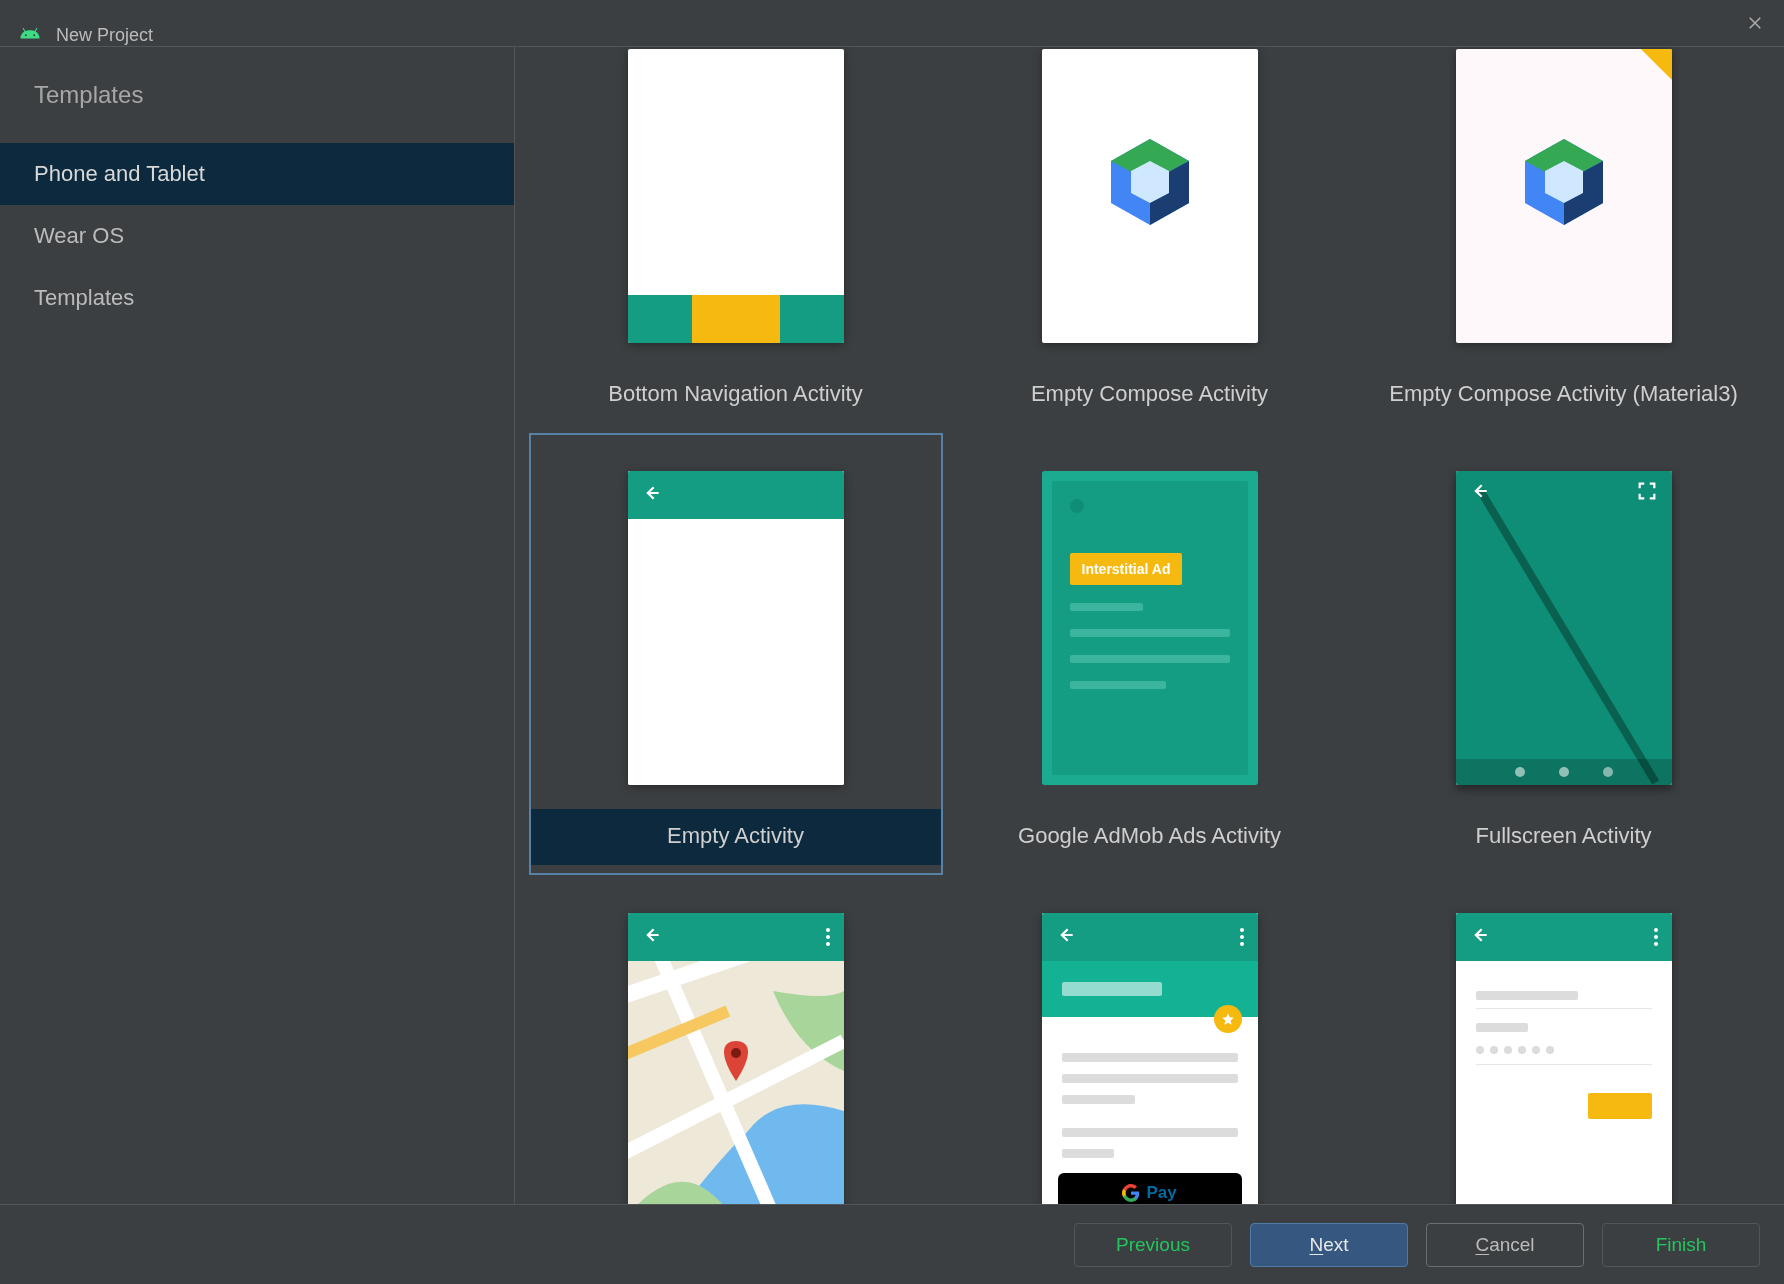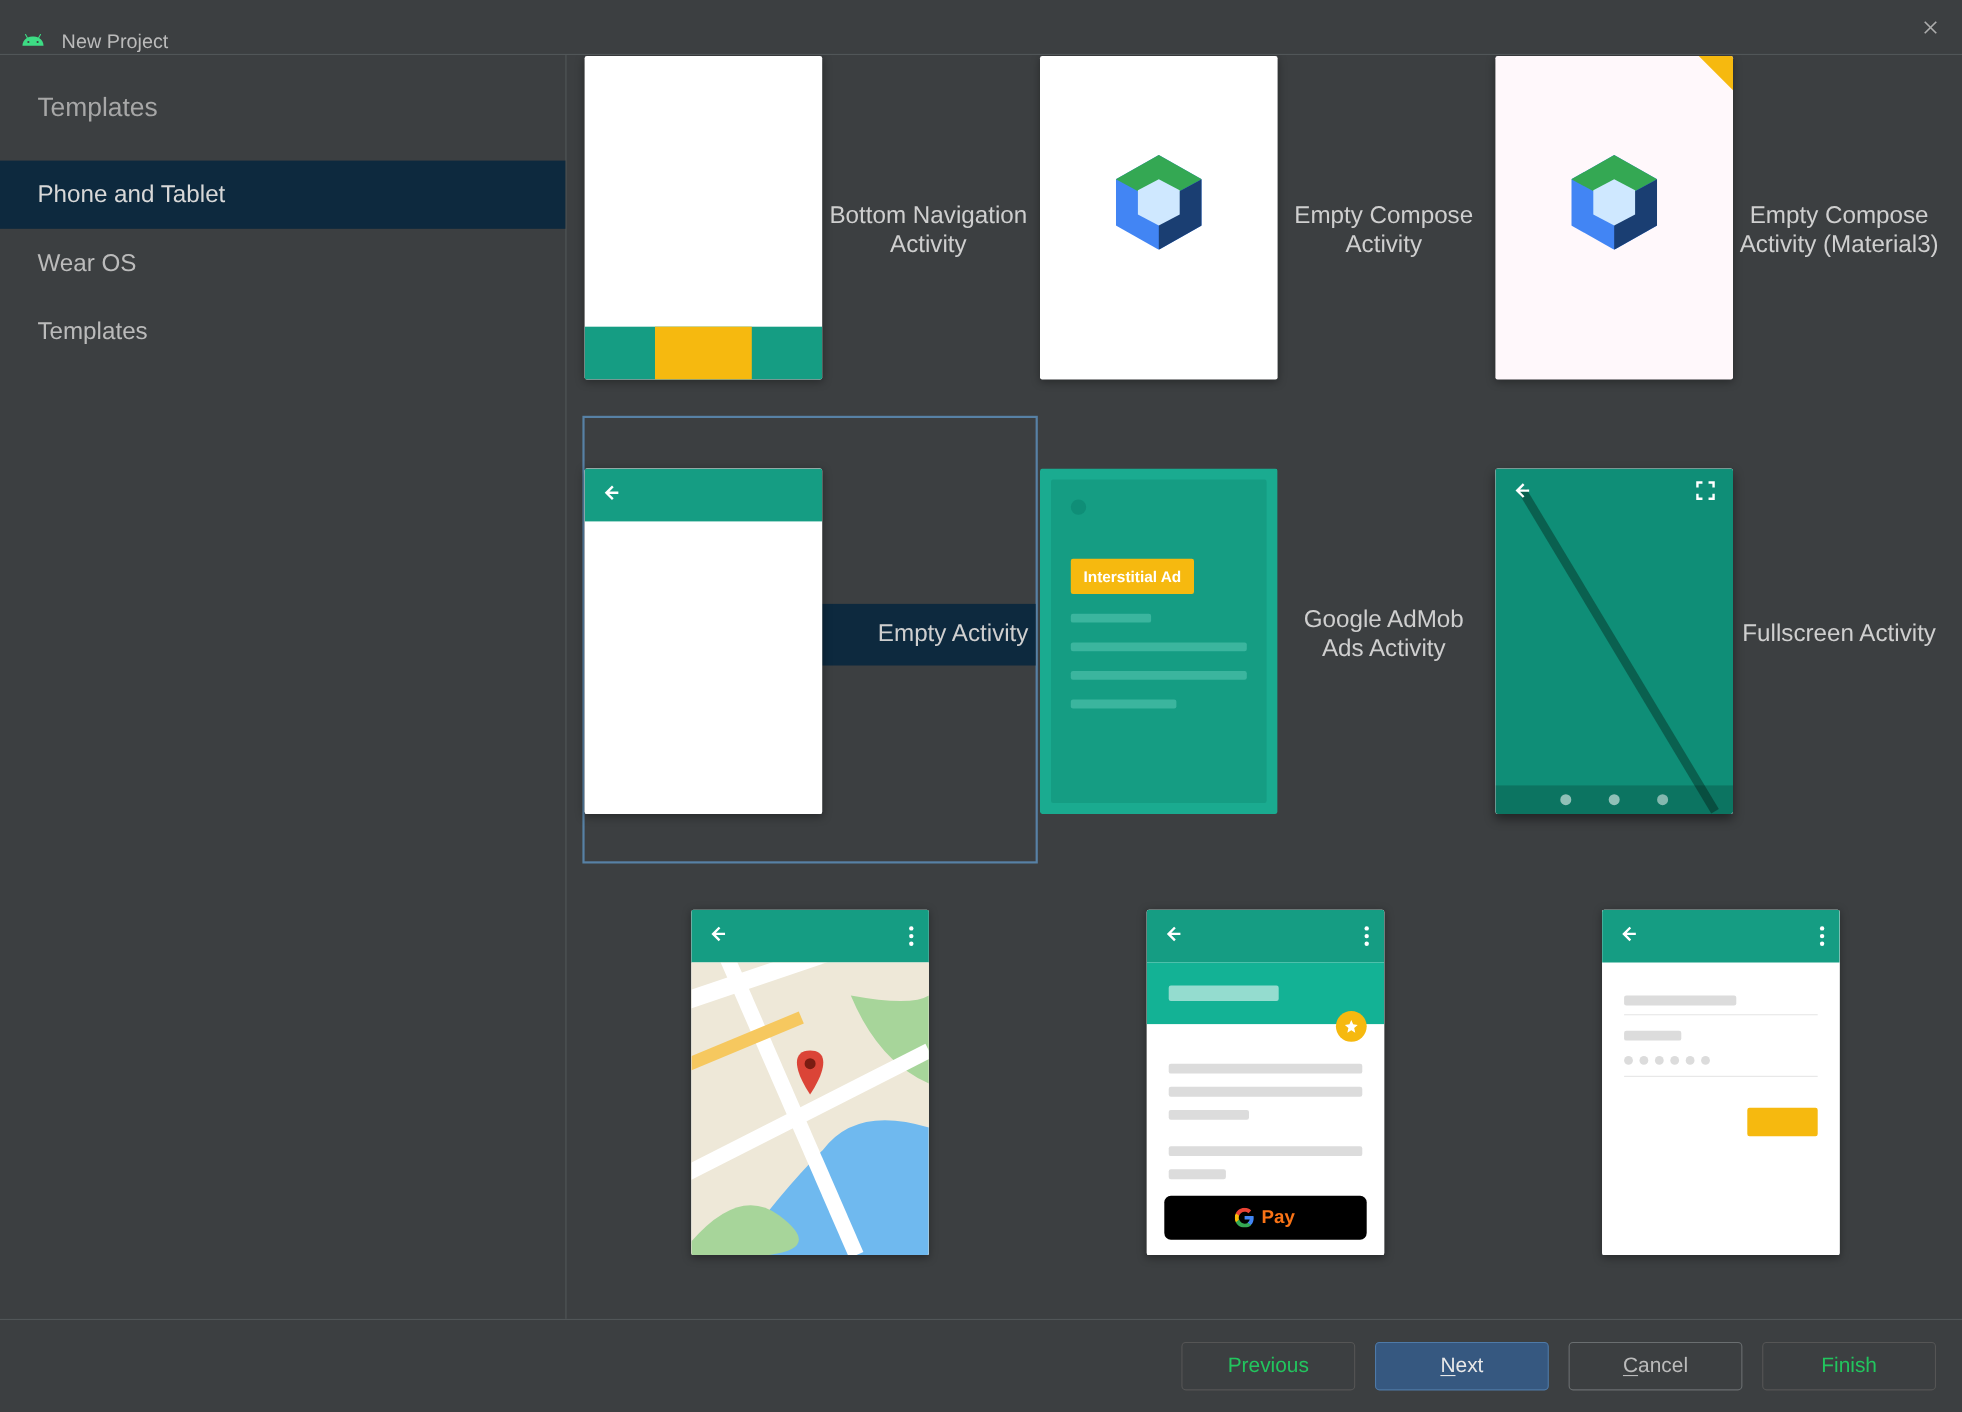--- a/index.html
+++ b/index.html
@@ -71,7 +71,7 @@
   }
   .cell {
     width: 414px;
-    display:flex; flex-direction:row; align-items:center;
+    display:flex; flex-direction:column; align-items:center;
     padding-bottom: 8px;
     border: 2px solid transparent;
     cursor:pointer;

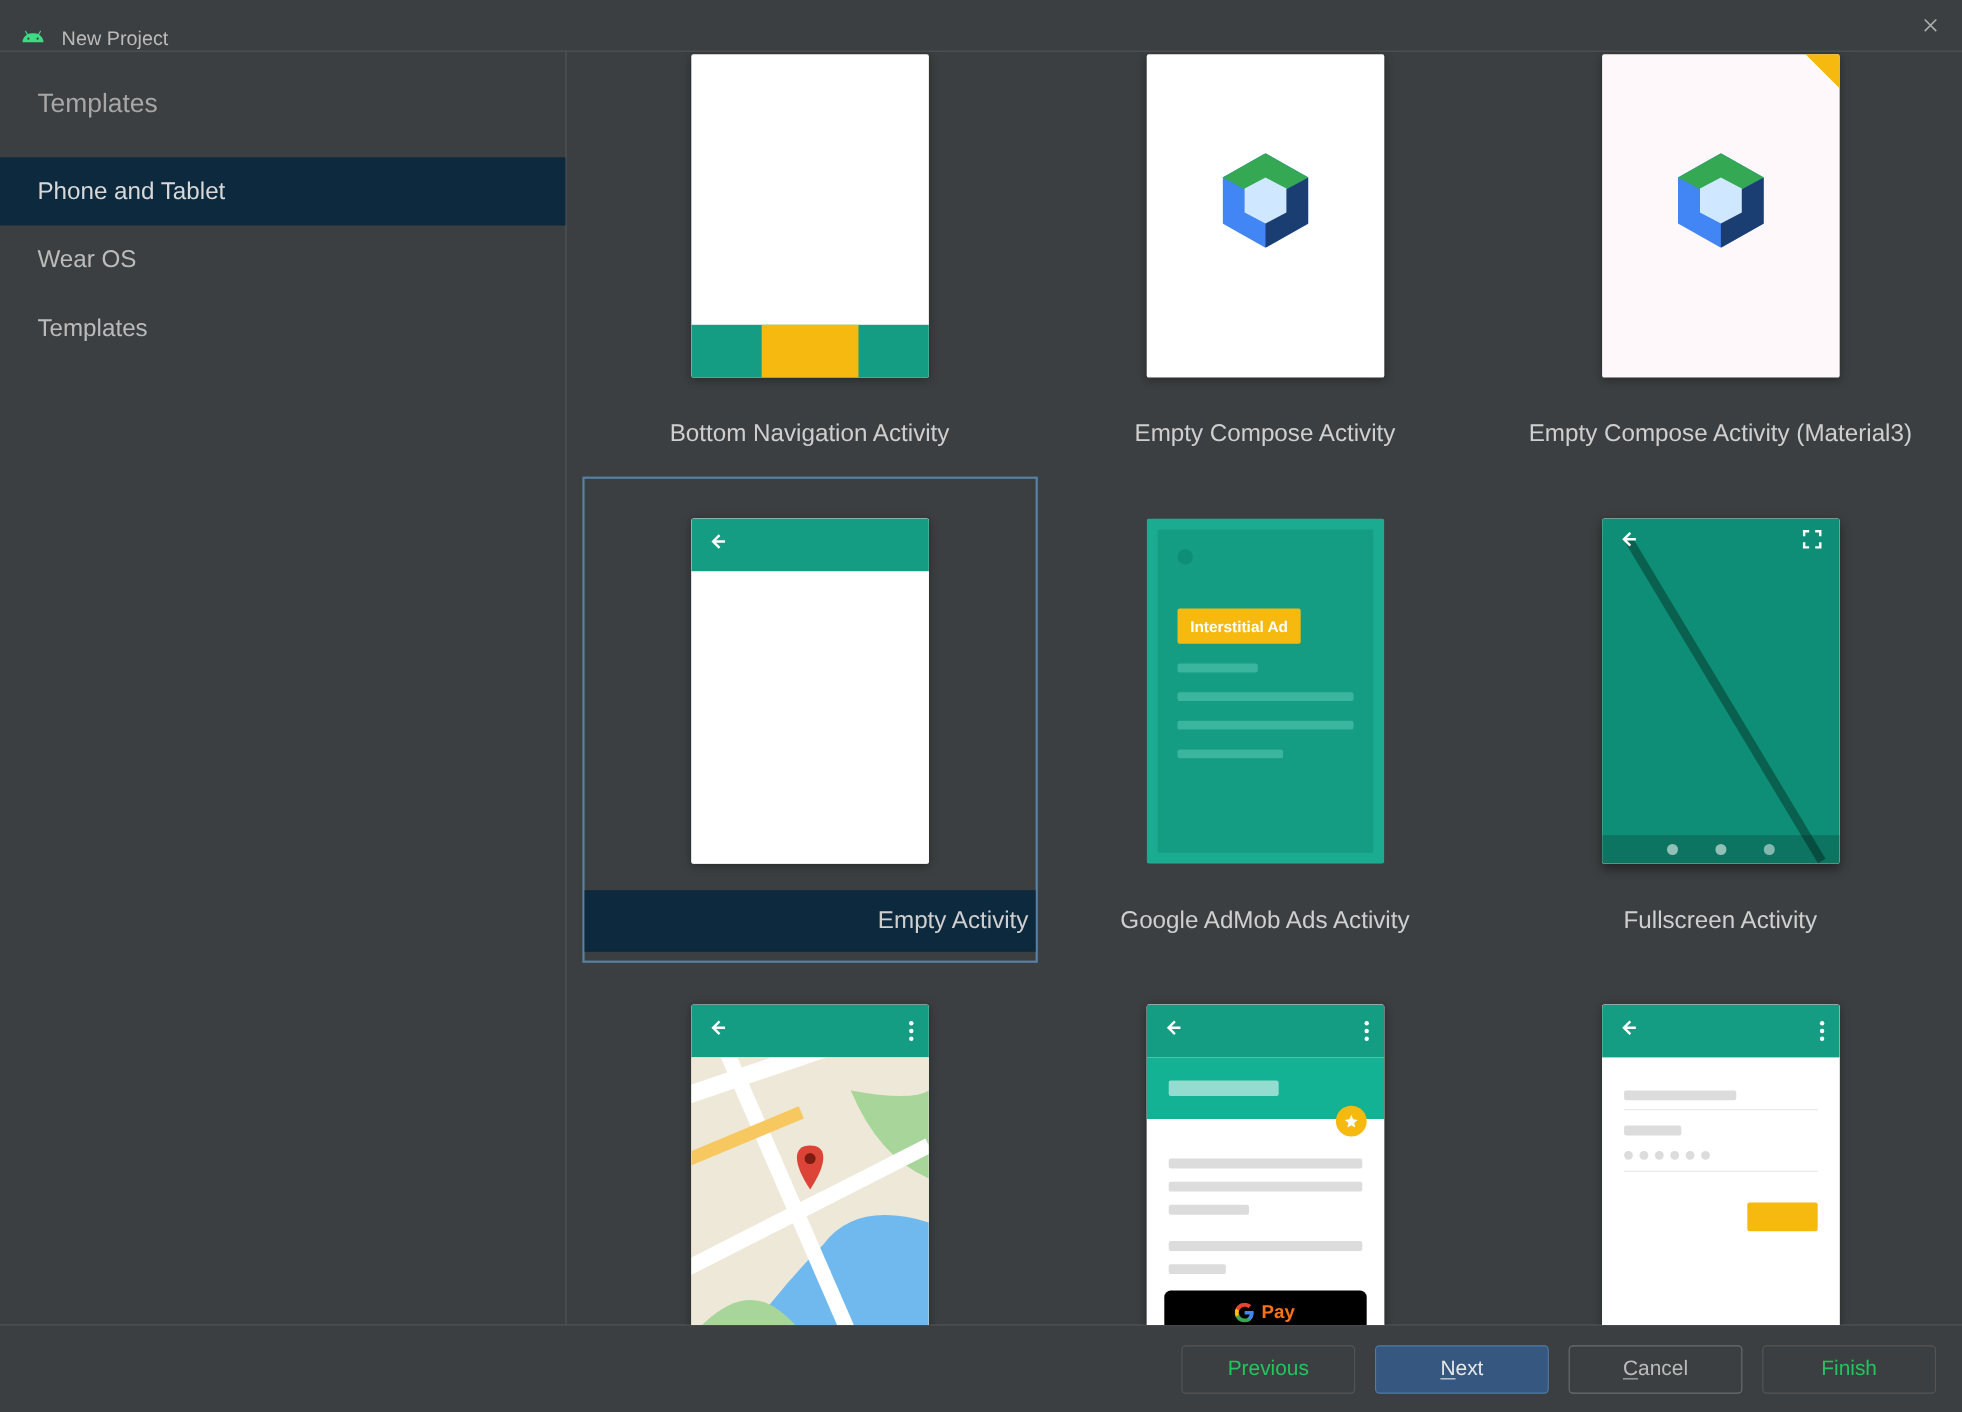--- a/index.html
+++ b/index.html
@@ -81,7 +81,6 @@
   }
   .cell.selected .caption {
     background:#0d293e;
-    text-align:right;
   }
   .thumb-wrap {
     width:100%; flex:1; display:flex; align-items:center; justify-content:center;

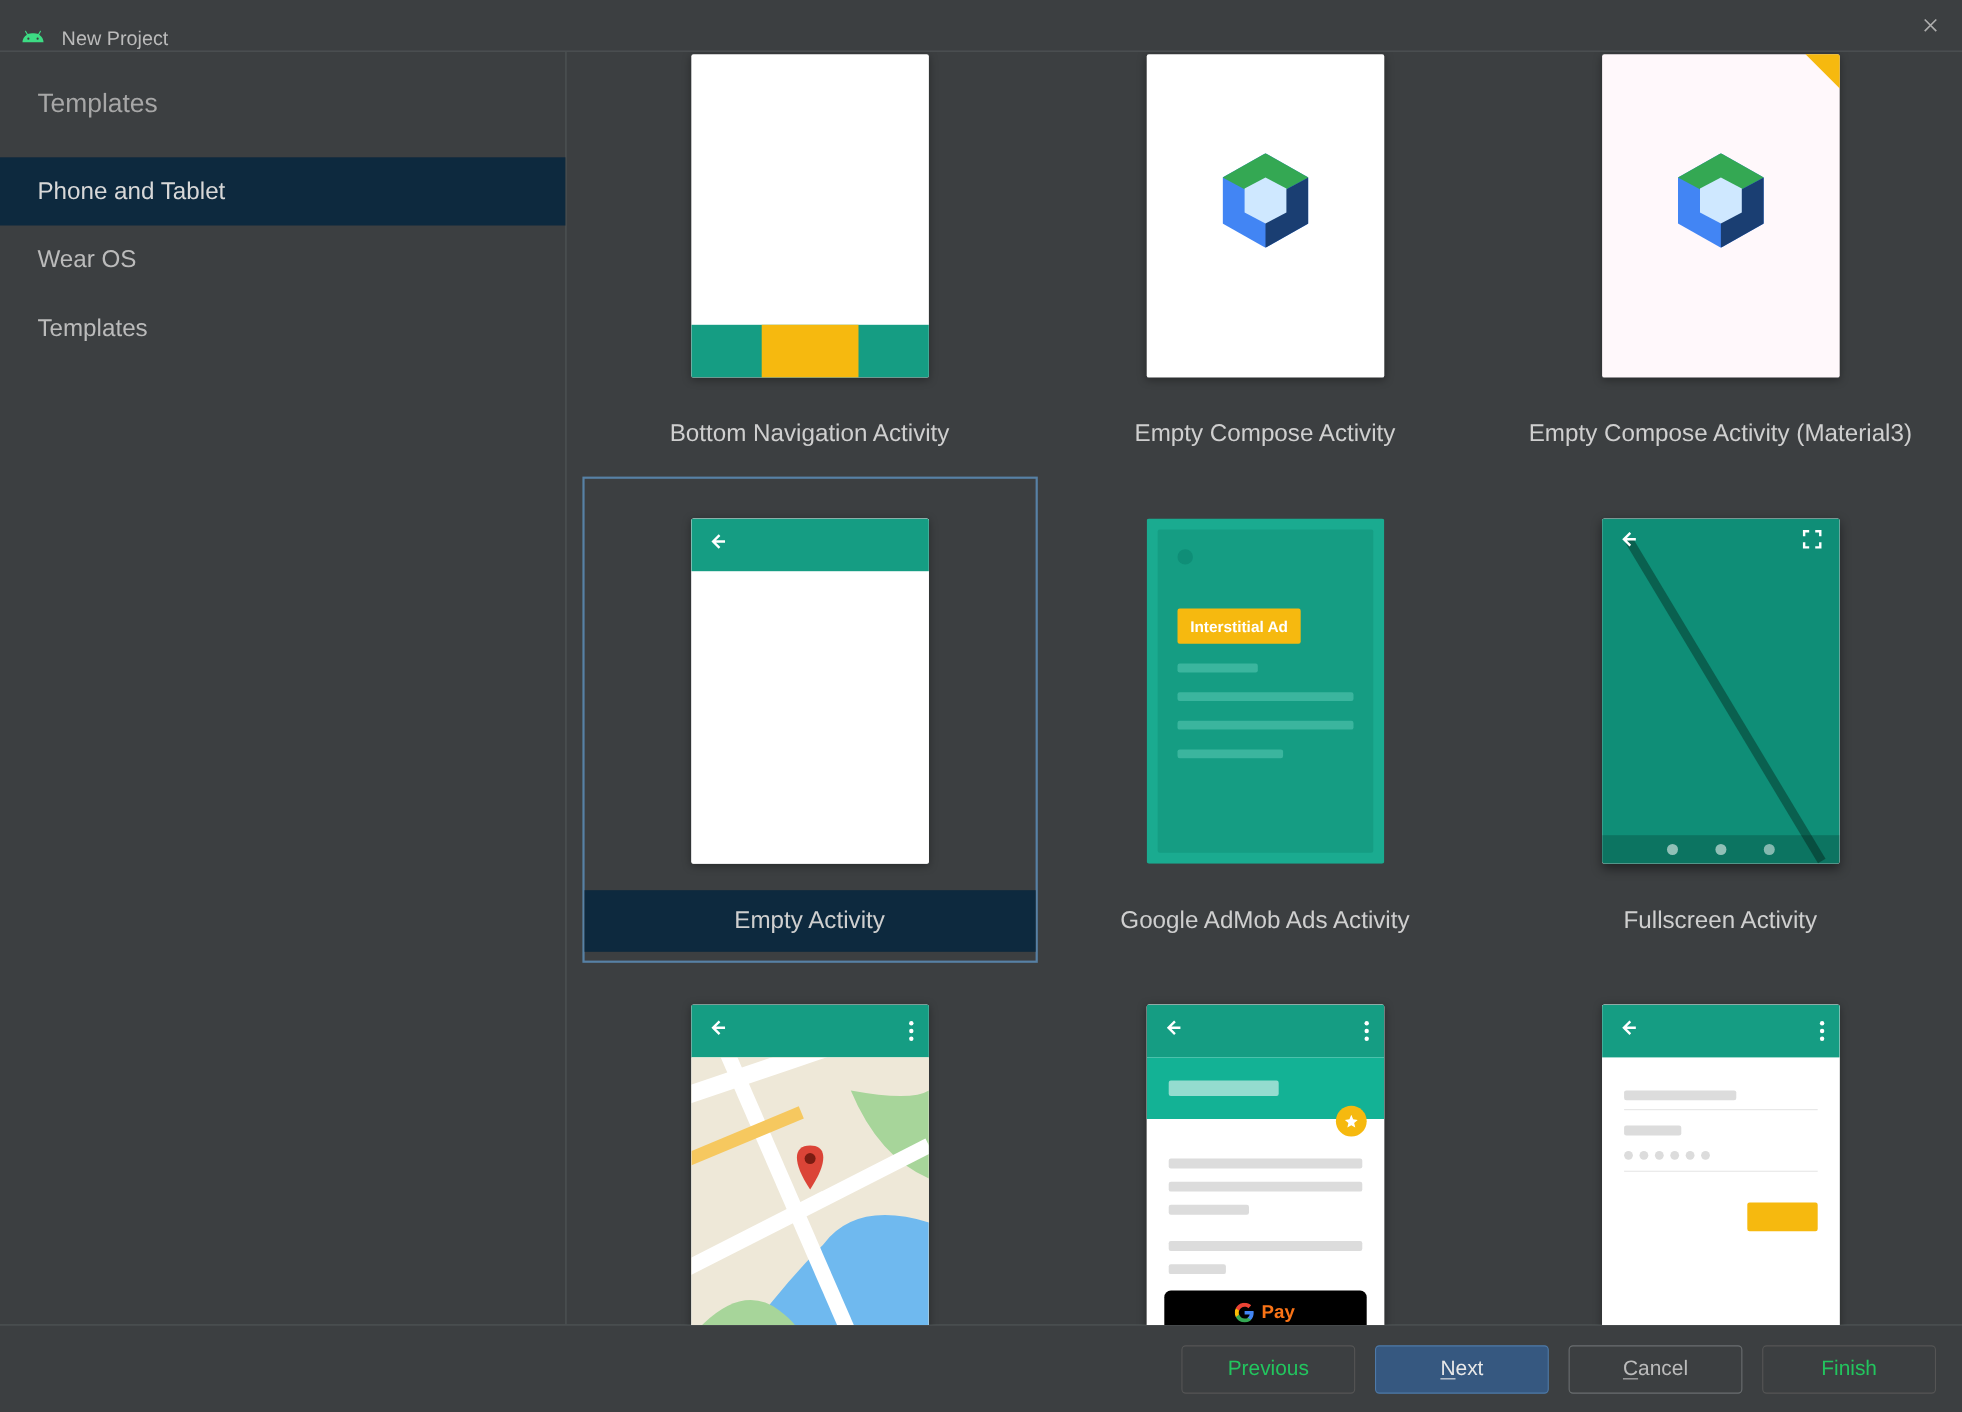--- a/index.html
+++ b/index.html
@@ -150,7 +150,7 @@
   .gp-star { position:absolute; right:16px; top:92px; width:28px; height:28px; border-radius:50%; background:#f6b90f; display:flex; align-items:center; justify-content:center;}
   .gp-body { position:absolute; left:20px; right:20px; top:128px; }
   .gp-line { height:9px; background:#dcdcdc; border-radius:2px; margin-top:12px;}
-  .gp-pay { position:absolute; left:16px; right:16px; bottom:14px; height:40px; background:#000; border-radius:6px; display:flex; align-items:center; justify-content:center; gap:6px; color:#f97316; font-weight:600; font-size:17px;}
+  .gp-pay { position:absolute; left:16px; right:16px; bottom:14px; height:40px; background:#000; border-radius:6px; display:flex; align-items:center; justify-content:center; gap:6px; color:#0369a1; font-weight:600; font-size:17px;}
 
   
   .lg { position:absolute; inset:0; background:#fff;}

